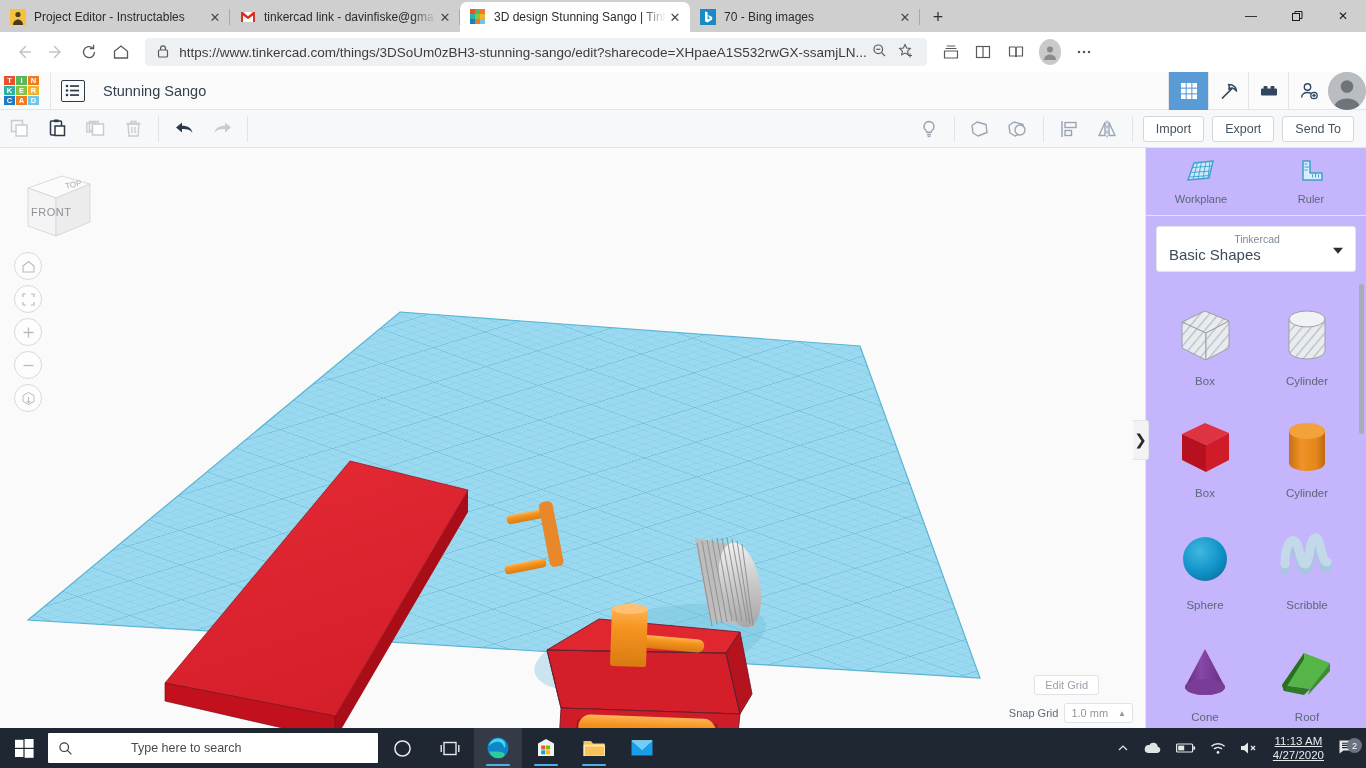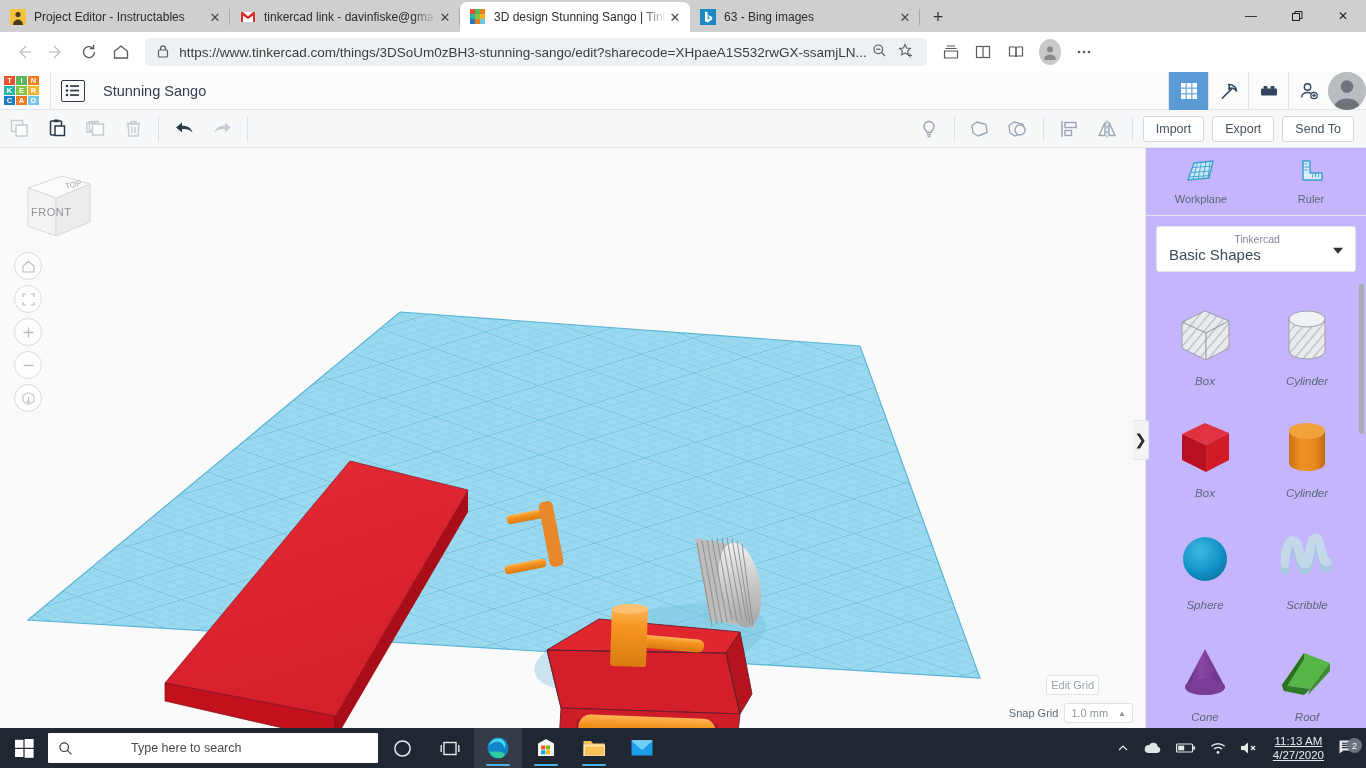--- a/index.html
+++ b/index.html
@@ -298,7 +298,7 @@
           <path d="M5 2.4l2.6.9v7.3l2.9-1.5-1.6-.7-.9-2.3 4.2 1.8v2.6L7.6 13.6 5 12.2z" fill="#fff"></path>
         </svg>
       </span>
-      <span class="title">63 - Bing images</span>
+      <span class="title">70 - Bing images</span>
       <span class="tabclose">✕</span>
       <span class="sep"></span>
     </div>

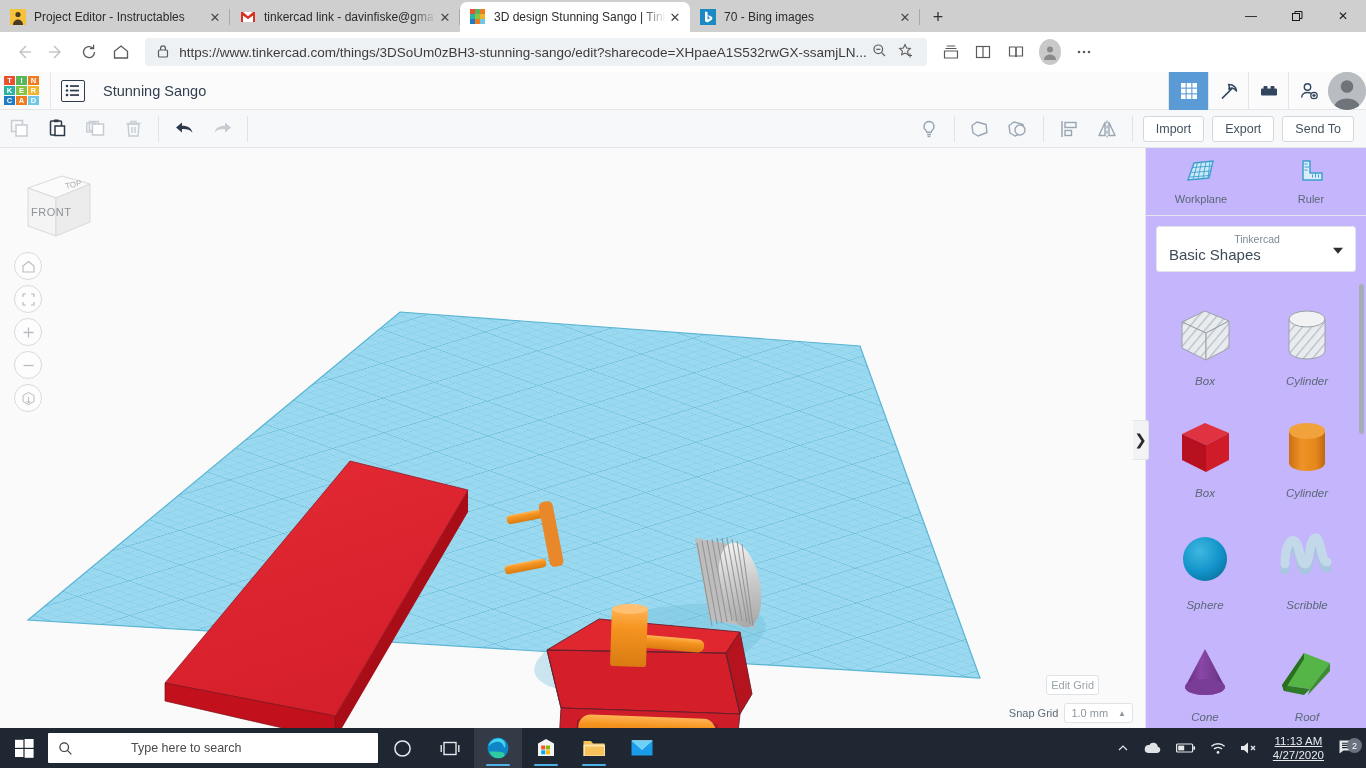--- a/index.html
+++ b/index.html
@@ -198,7 +198,7 @@
     cursor:pointer;
   }
   .shape-cell .art { height:76px; display:flex;align-items:center;justify-content:center; }
-  .shape-cell .nm { font-size:11.5px; color:#5b6876; margin-top:1px;font-style:italic; }
+  .shape-cell .nm { font-size:11.5px; color:#5b6876; margin-top:1px; }
   .sb-scrollbar {
     position:absolute; right:2px; top:136px; width:5px; height:150px;
     background:#a7adb4; border-radius:3px; cursor:pointer;

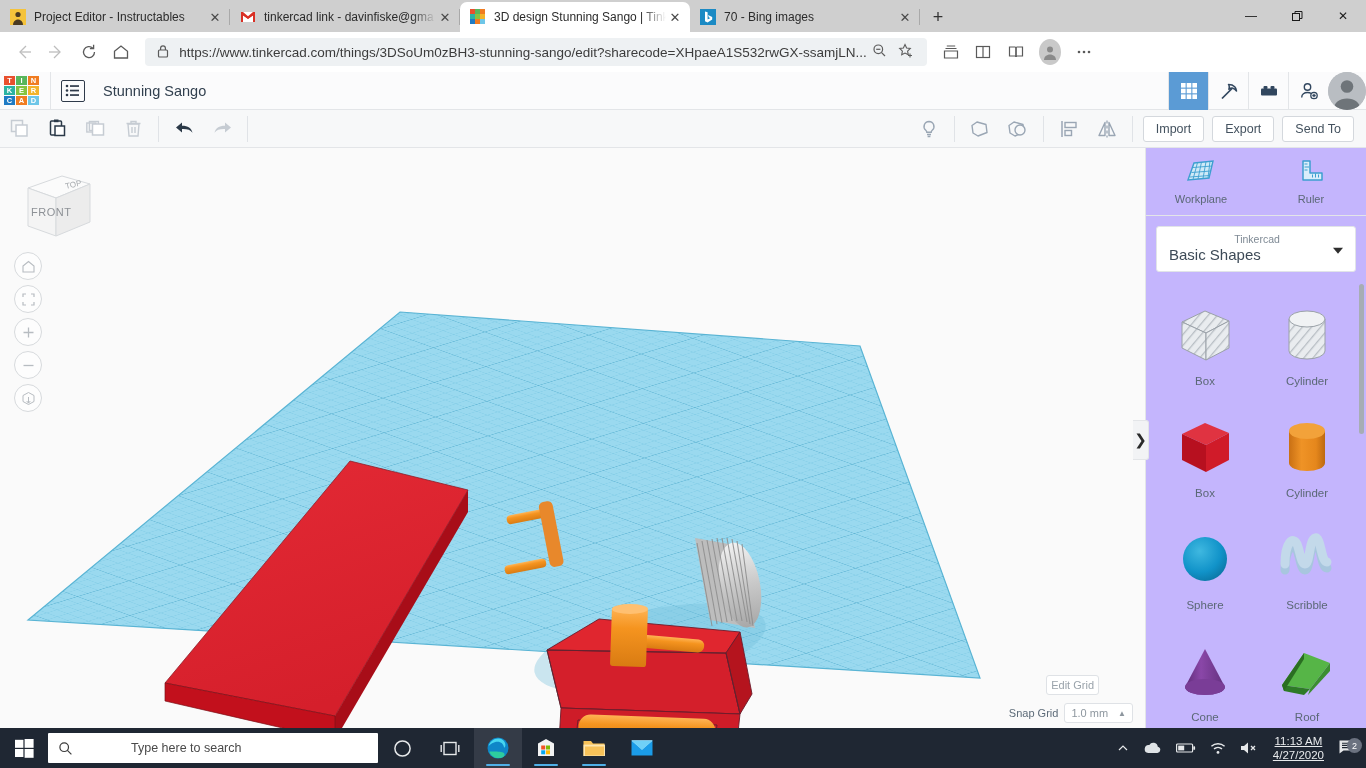--- a/index.html
+++ b/index.html
@@ -141,7 +141,7 @@
 
   .edit-grid {
     position:absolute; right:46px; top:527px;
-    height:20px; padding:0 4px; border:1px solid #dfe2e6; border-radius:3px;
+    height:20px; padding:0 10px; border:1px solid #dfe2e6; border-radius:3px;
     background:rgba(255,255,255,.85); font-size:11px; color:#9aa3ab;
     display:flex;align-items:center; cursor:pointer;
   }

